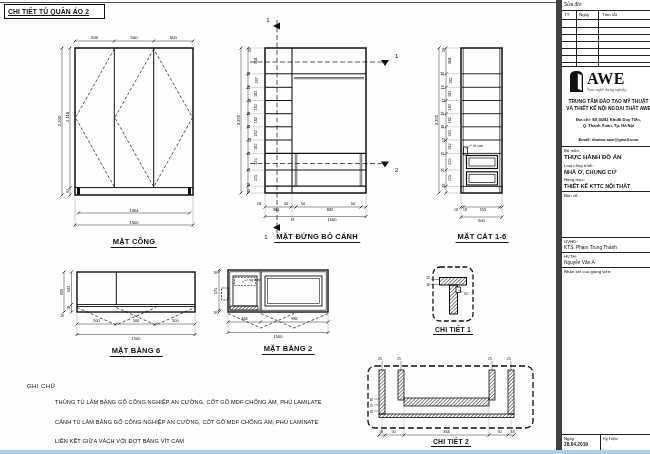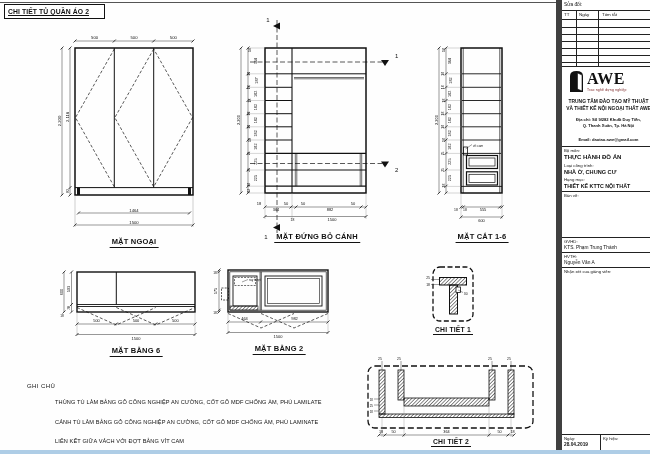--- a/index.html
+++ b/index.html
@@ -323,7 +323,7 @@
     </g>
   </svg>
 
-  <div class="vlabel" style="left:134px;top:237px">MẶT NGOẠI</div>
+  <div class="vlabel" style="left:134px;top:237px">MẶT CÔNG</div>
   <div class="vlabel" style="left:317px;top:232px">MẶT ĐỨNG BỎ CÁNH</div>
   <div class="vlabel" style="left:482px;top:232px">MẶT CẮT 1-6</div>
   <div class="vlabel" style="left:136px;top:346px">MẶT BẰNG 6</div>

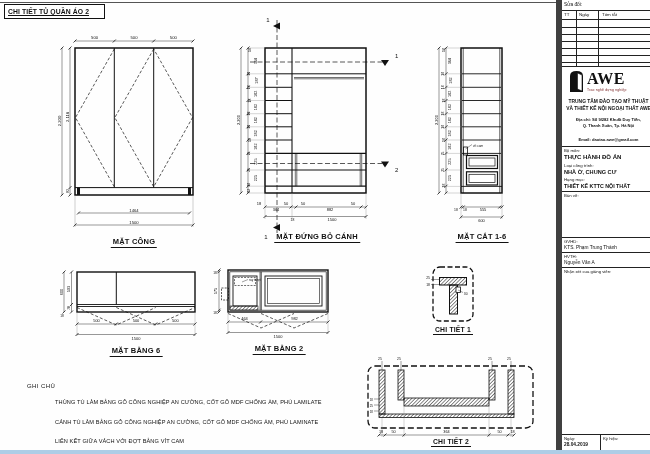--- a/index.html
+++ b/index.html
@@ -327,7 +327,7 @@
   <div class="vlabel" style="left:317px;top:232px">MẶT ĐỨNG BỎ CÁNH</div>
   <div class="vlabel" style="left:482px;top:232px">MẶT CẮT 1-6</div>
   <div class="vlabel" style="left:136px;top:346px">MẶT BẰNG 6</div>
-  <div class="vlabel" style="left:279px;top:344px">MẶT BẰNG 2</div>
+  <div class="vlabel" style="left:288px;top:344px">MẶT BẰNG 2</div>
   <div class="vlabel" style="left:453px;top:326px;font-size:6.8px">CHI TIẾT 1</div>
   <div class="vlabel" style="left:451px;top:438px;font-size:6.8px">CHI TIẾT 2</div>
 

